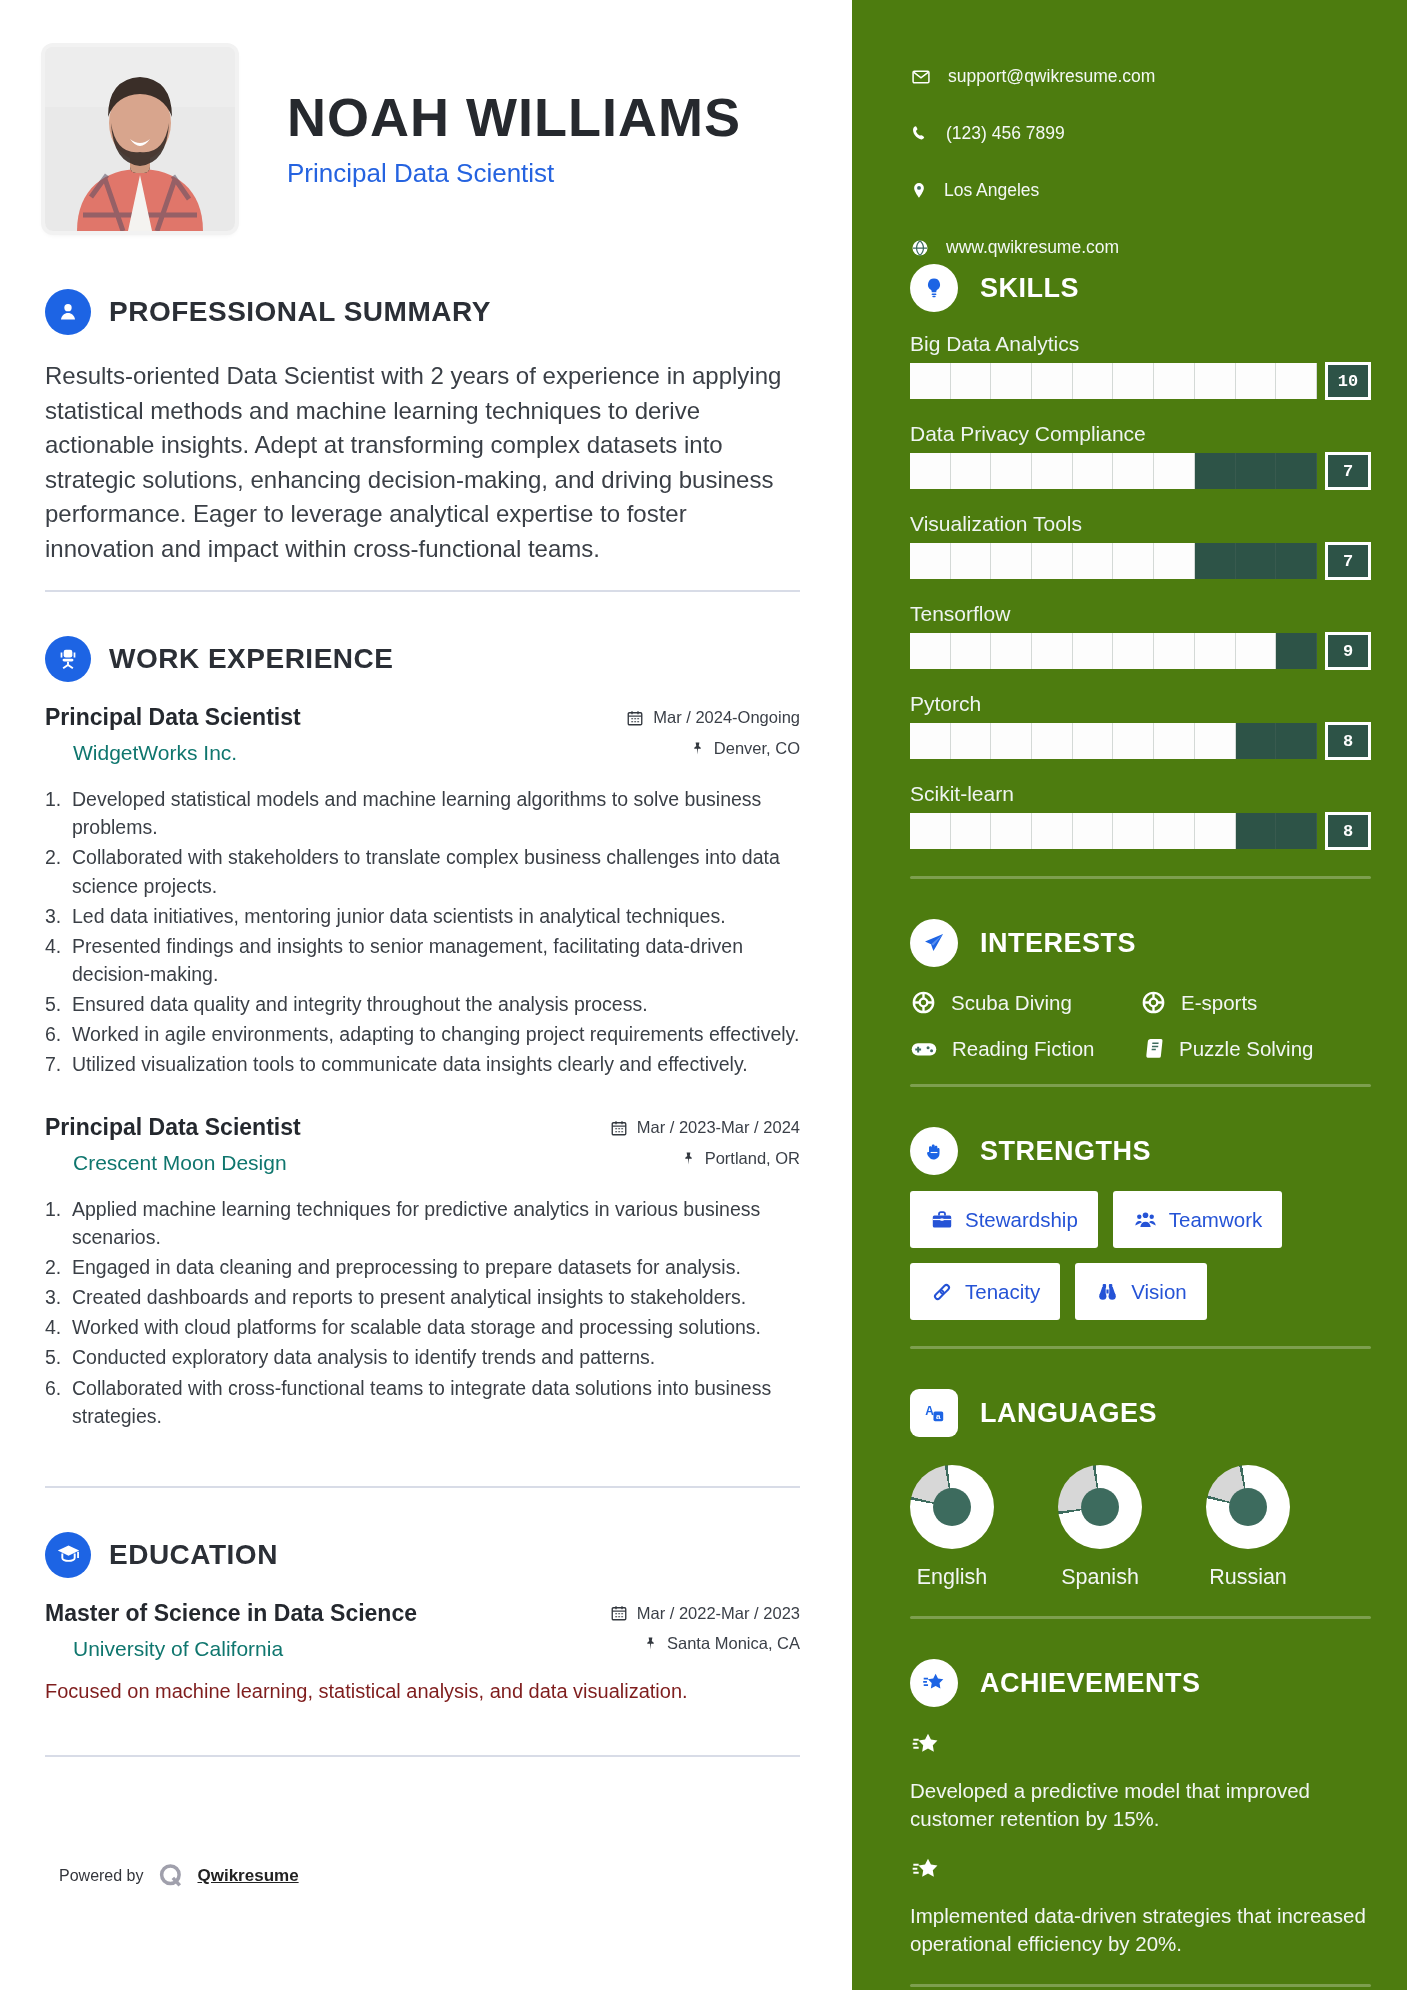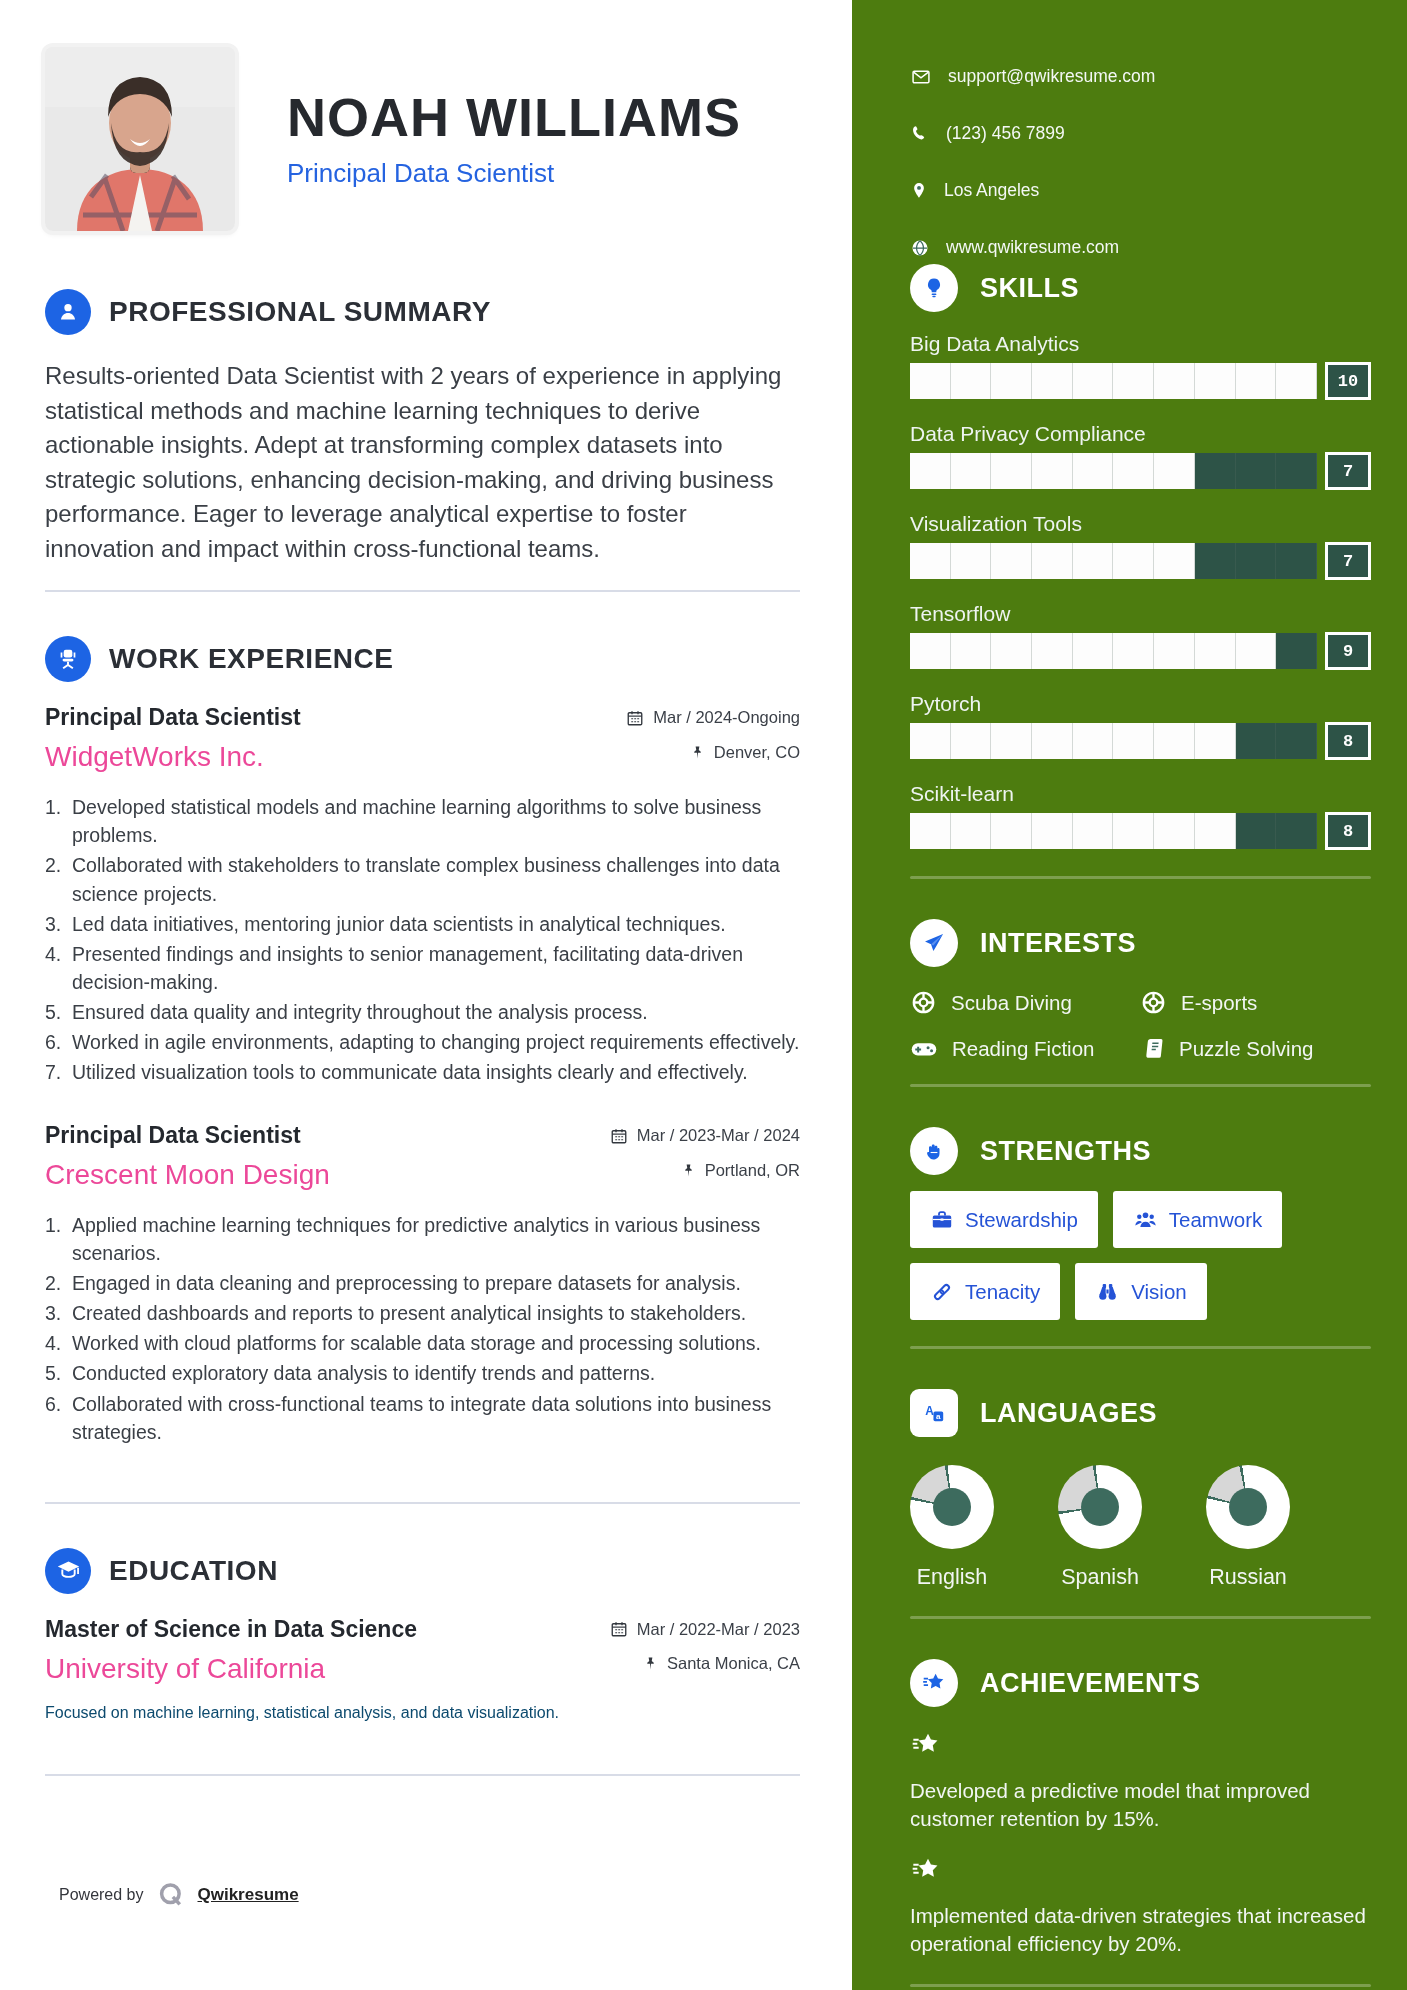--- a/index.html
+++ b/index.html
@@ -30,7 +30,7 @@
   .job + .job{margin-top:36px;}
   .job-row{display:flex;justify-content:space-between;align-items:center;}
   .job-title{margin:0;font-size:23px;font-weight:700;color:#24282e;}
-  .company{margin-top:10px;font-size:28px;color:#ec4899;}
+  .company{margin-top:10px;font-size:21px;color:#0f766e;margin-left:28px;}
   .meta{display:flex;align-items:center;gap:9px;font-size:16.5px;color:#3a3f47;}
   .meta svg{flex:0 0 auto;}
   ol.bullets{margin:20px 0 0 0;padding:0;list-style:none;counter-reset:item;}

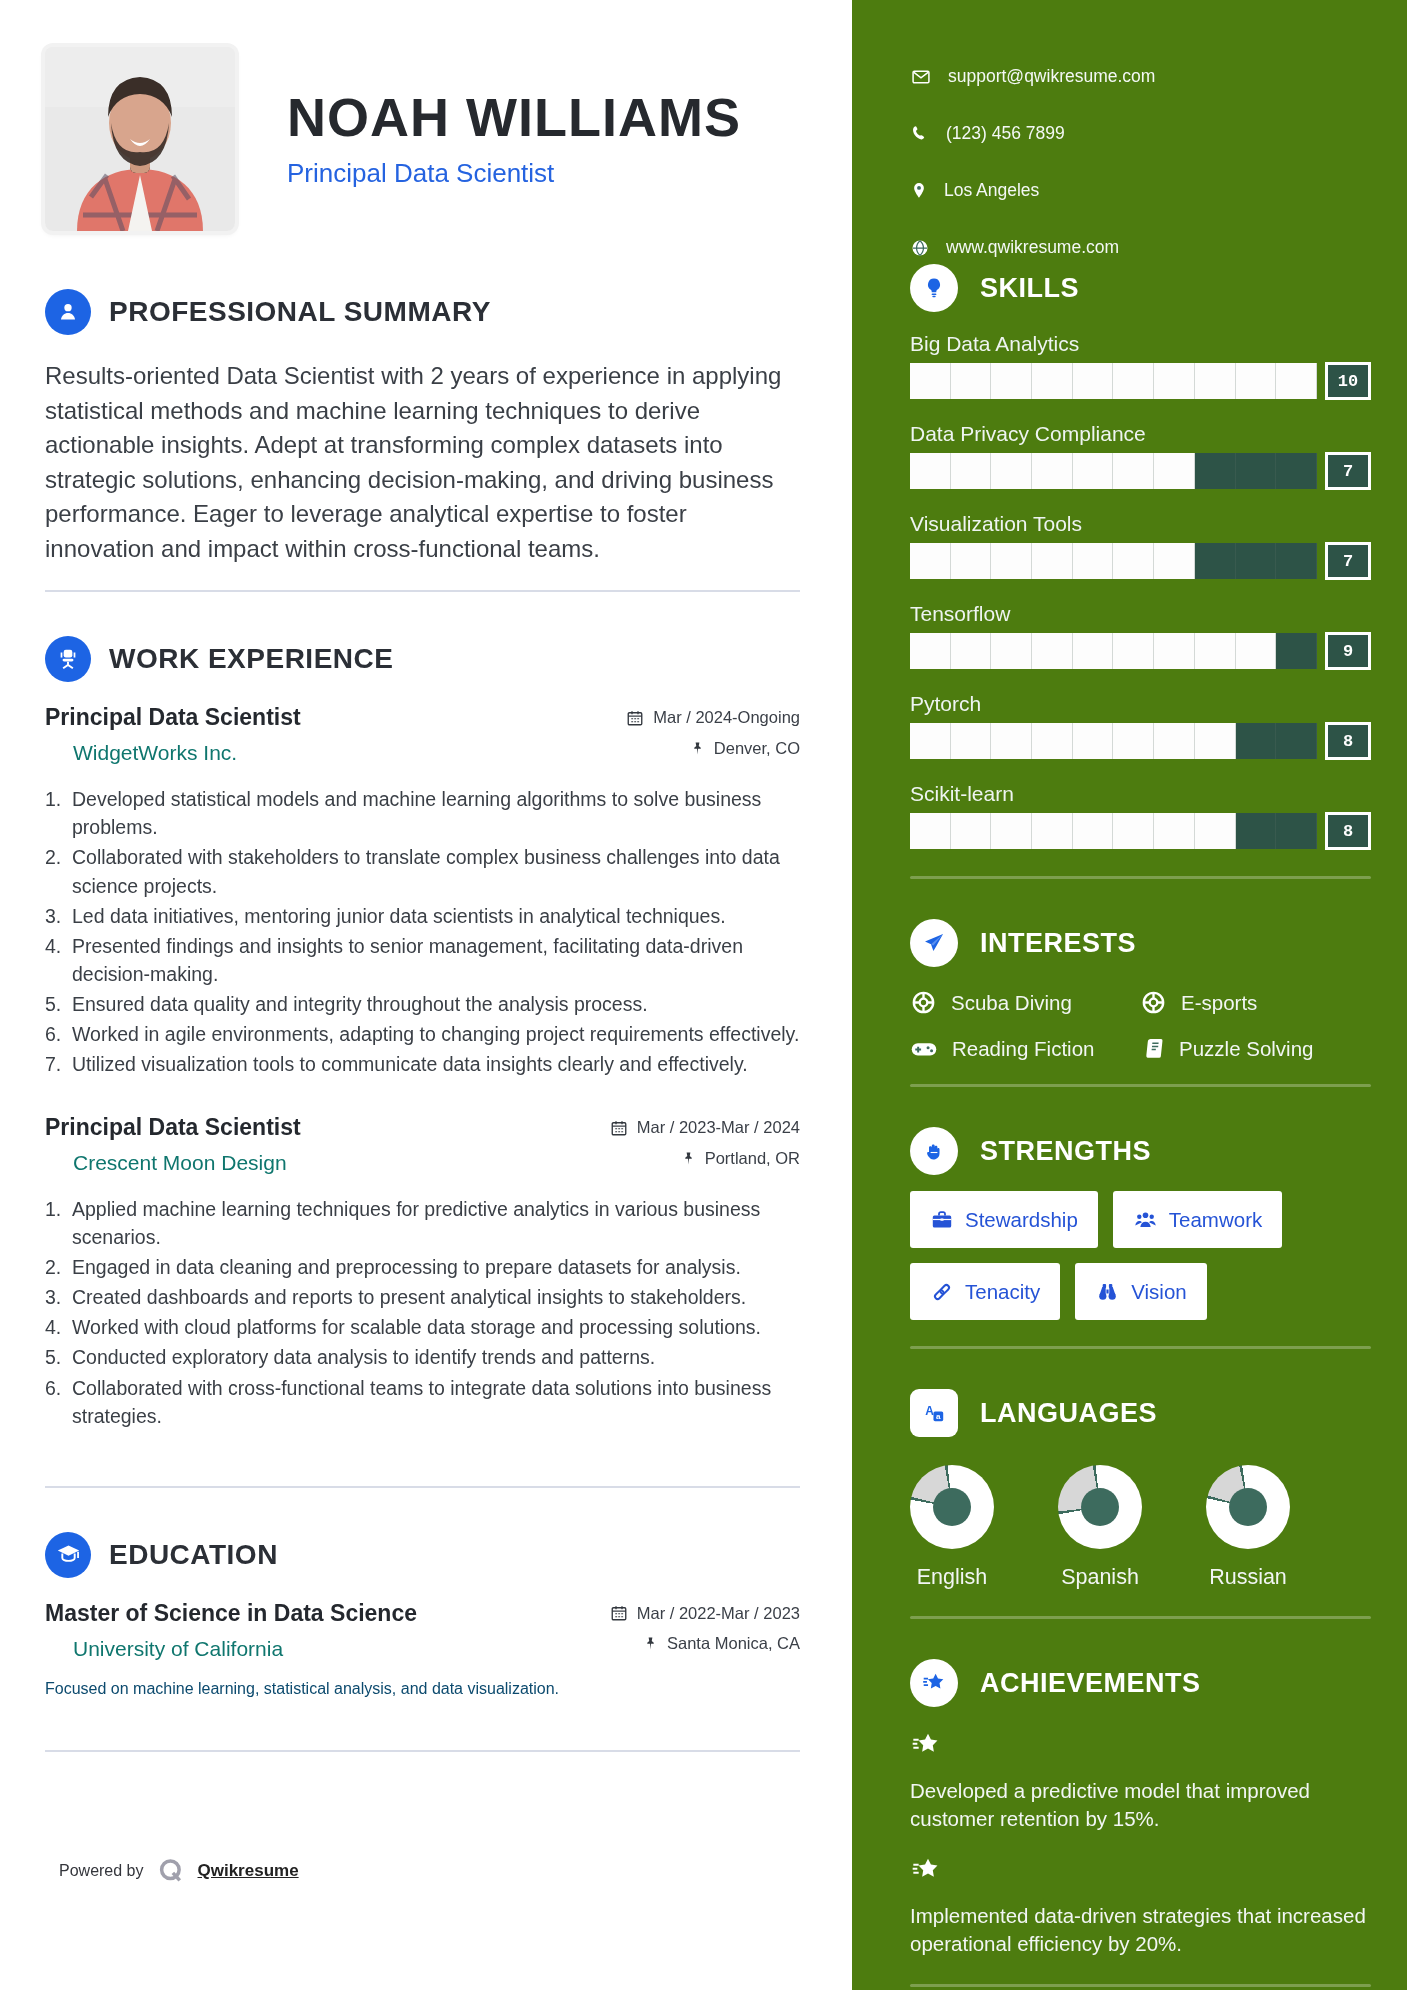--- a/index.html
+++ b/index.html
@@ -37,7 +37,7 @@
   ol.bullets li{counter-increment:item;display:grid;grid-template-columns:27px 1fr;
       font-size:19.5px;line-height:1.44;color:#3a3f46;margin-bottom:2px;}
   ol.bullets li::before{content:counter(item) ".";color:#3a3f46;}
-  .edu-note{margin:16px 0 0 0;font-size:16px;line-height:1.44;color:#0c4a6e;}
+  .edu-note{margin:16px 0 0 0;font-size:20px;line-height:1.44;color:#7f1d1d;}
 
   .powered{display:flex;align-items:center;gap:12px;margin:104px 0 0 14px;}
   .powered .pb-label{font-size:16px;color:#34363c;}

